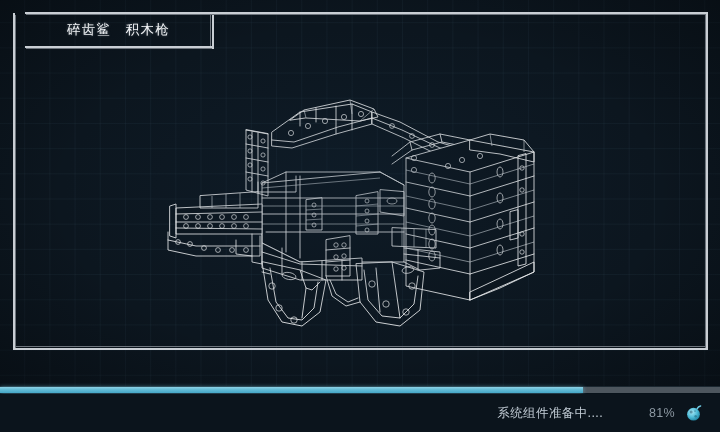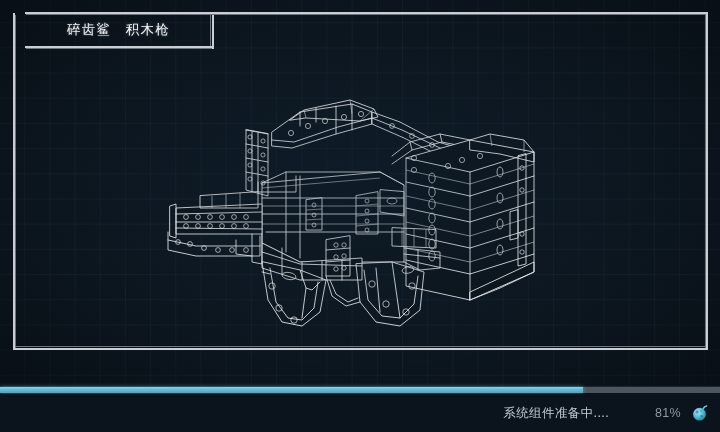--- a/index.html
+++ b/index.html
@@ -117,7 +117,7 @@
     display: flex;
     align-items: center;
     justify-content: flex-end;
-    padding-right: 9px;
+    padding-right: 15px;
     box-sizing: border-box;
   }
   #status-text {

